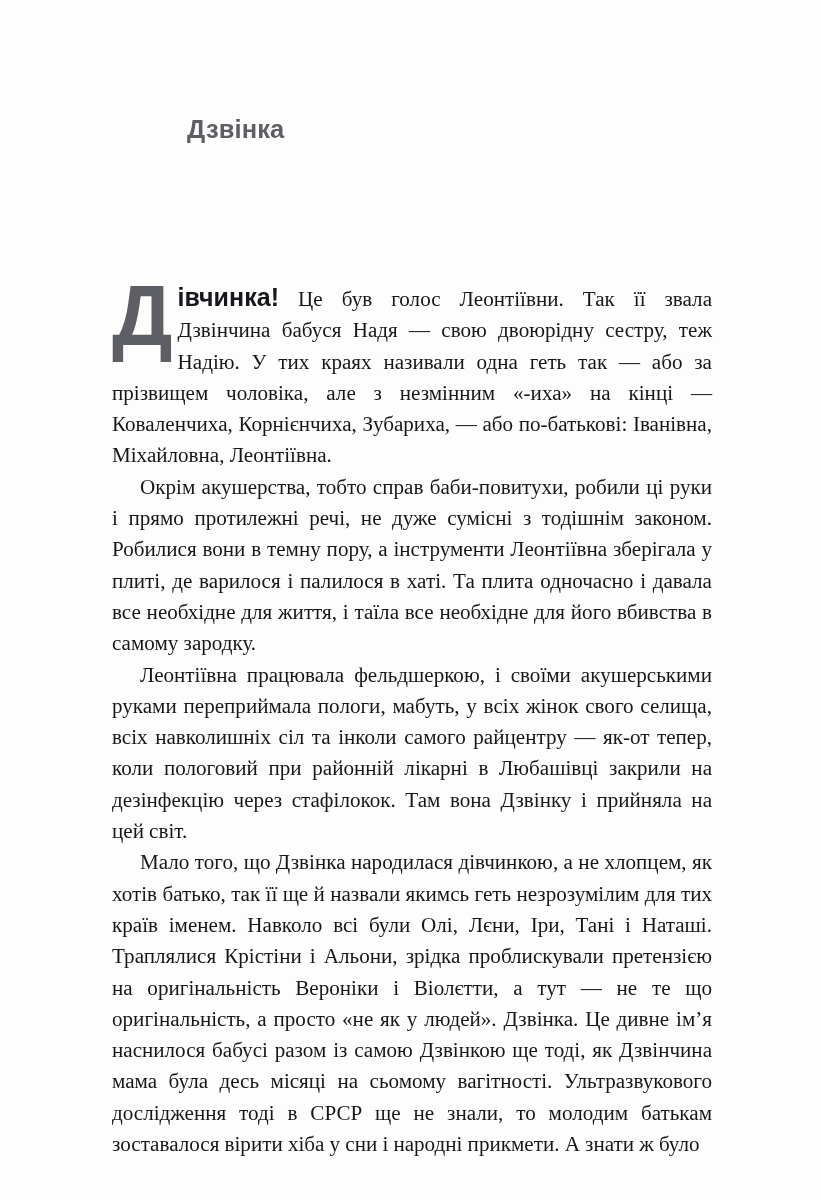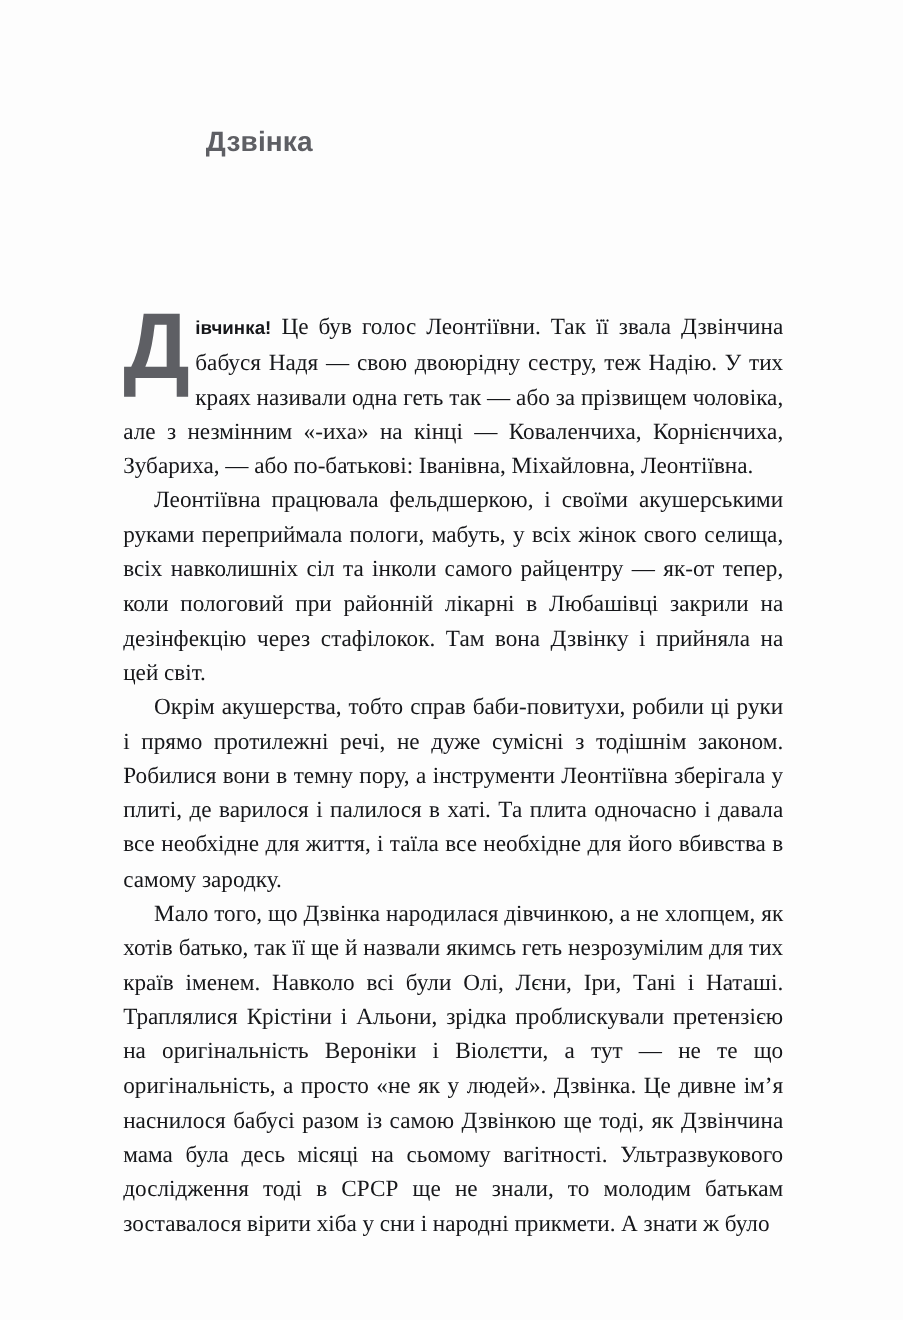--- a/index.html
+++ b/index.html
@@ -80,7 +80,7 @@
   .lead-in {
     font-family: "Liberation Sans", "DejaVu Sans", sans-serif;
     font-weight: bold;
-    font-size: 17px;
+    font-size: 25px;
     color: #16171a;
     letter-spacing: 0.05px;
   }

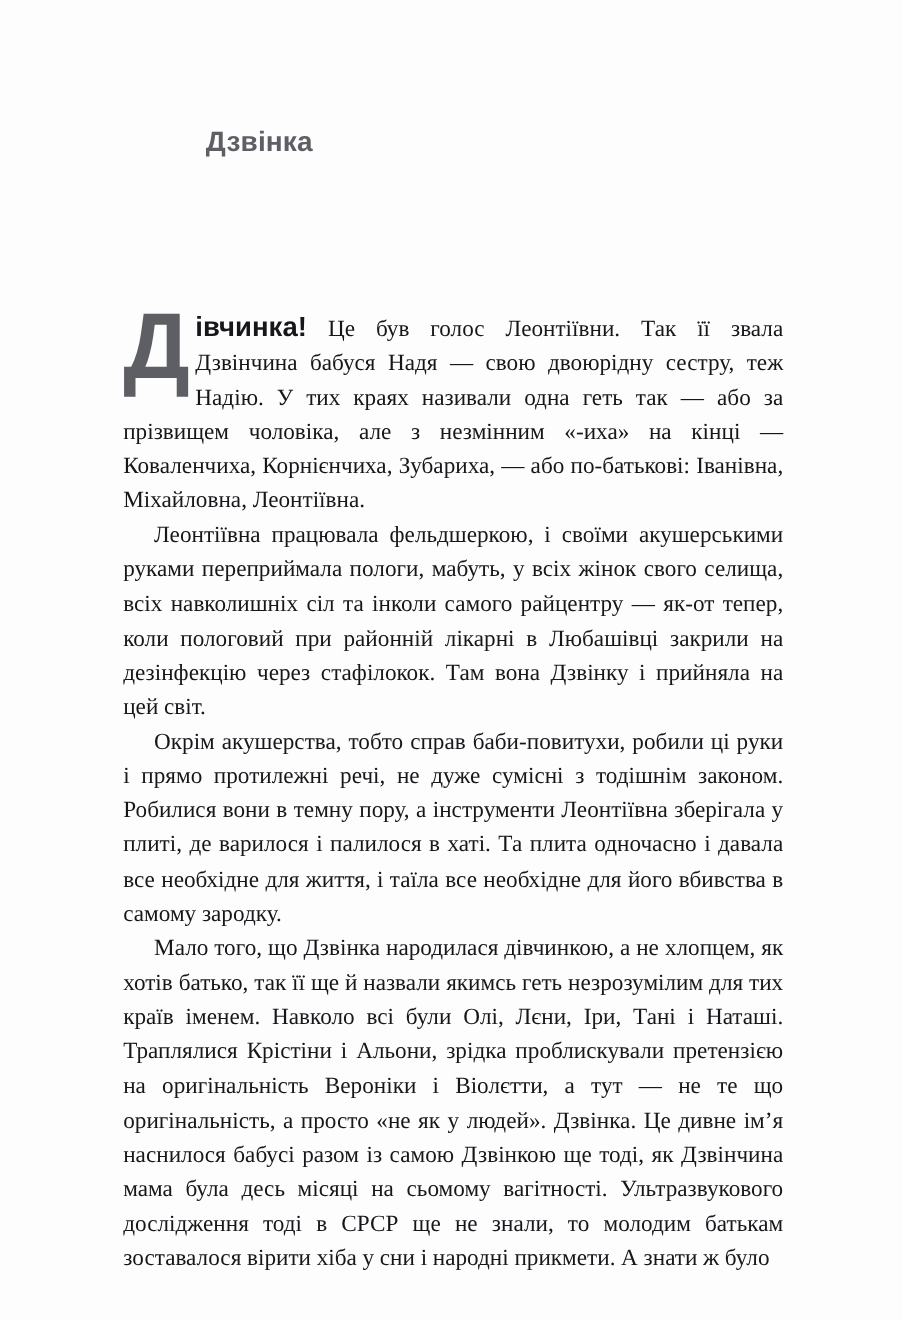--- a/index.html
+++ b/index.html
@@ -98,9 +98,9 @@
       <span class="dropcap">Д</span><span class="lead-in">івчинка!</span><span> Це був голос Леонтіївни. Так її звала Дзвінчина бабуся Надя — свою двоюрідну сестру, теж Надію. У тих краях називали одна геть так — або за прізвищем чоловіка, але з незмінним «-иха» на кінці — Коваленчиха, Корнієнчиха, Зубариха, — або по-батькові: Іванівна, Міхайловна, Леонтіївна.</span>
     </p>
 
+    <p class="body-par">Окрім акушерства, тобто справ баби-повитухи, робили ці руки і прямо протилежні речі, не дуже сумісні з тодішнім законом. Робилися вони в темну пору, а інструменти Леонтіївна зберігала у плиті, де варилося і палилося в хаті. Та плита одночасно і давала все необхідне для життя, і таїла все необхідне для його вбивства в самому зародку.</p>
+
     <p class="body-par">Леонтіївна працювала фельдшеркою, і своїми акушерськими руками переприймала пологи, мабуть, у всіх жінок свого селища, всіх навколишніх сіл та інколи самого райцентру — як-от тепер, коли пологовий при районній лікарні в Любашівці закрили на дезінфекцію через стафілокок. Там вона Дзвінку і прийняла на цей світ.</p>
-
-    <p class="body-par">Окрім акушерства, тобто справ баби-повитухи, робили ці руки і прямо протилежні речі, не дуже сумісні з тодішнім законом. Робилися вони в темну пору, а інструменти Леонтіївна зберігала у плиті, де варилося і палилося в хаті. Та плита одночасно і давала все необхідне для життя, і таїла все необхідне для його вбивства в самому зародку.</p>
 
     <p class="body-par">Мало того, що Дзвінка народилася дівчинкою, а не хлопцем, як хотів батько, так її ще й назвали якимсь геть незрозумілим для тих країв іменем. Навколо всі були Олі, Лєни, Іри, Тані і Наташі. Траплялися Крістіни і Альони, зрідка проблискували претензією на оригінальність Вероніки і Віолєтти, а тут — не те що оригінальність, а просто «не як у людей». Дзвінка. Це дивне ім’я наснилося бабусі разом із самою Дзвінкою ще тоді, як Дзвінчина мама була десь місяці на сьомому вагітності. Ультразвукового дослідження тоді в СРСР ще не знали, то молодим батькам зоставалося вірити хіба у сни і народні прикмети. А знати ж було</p>
 

